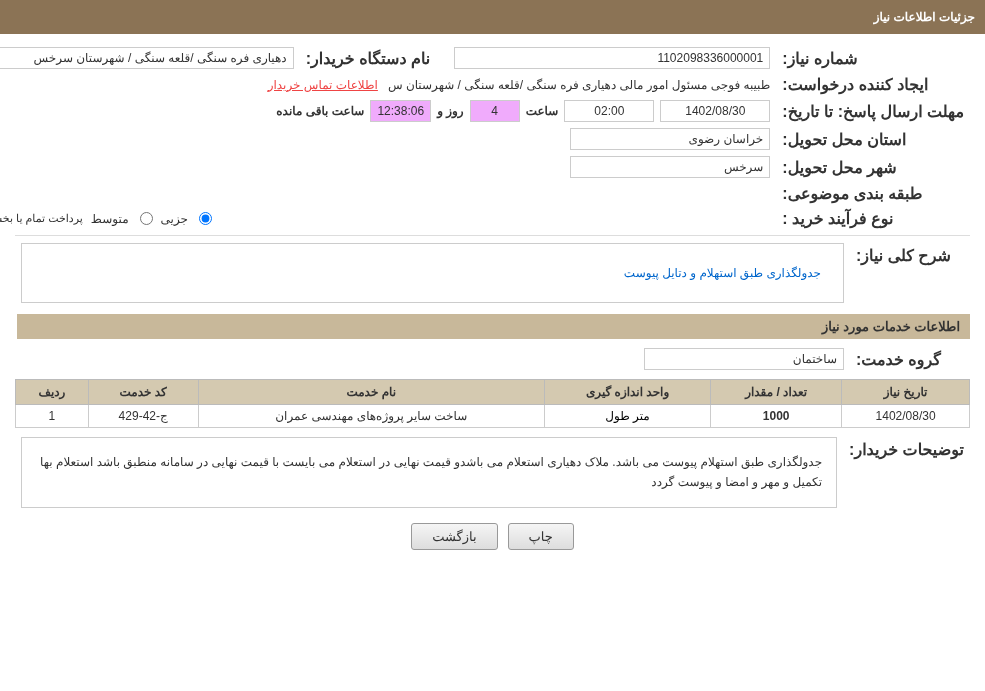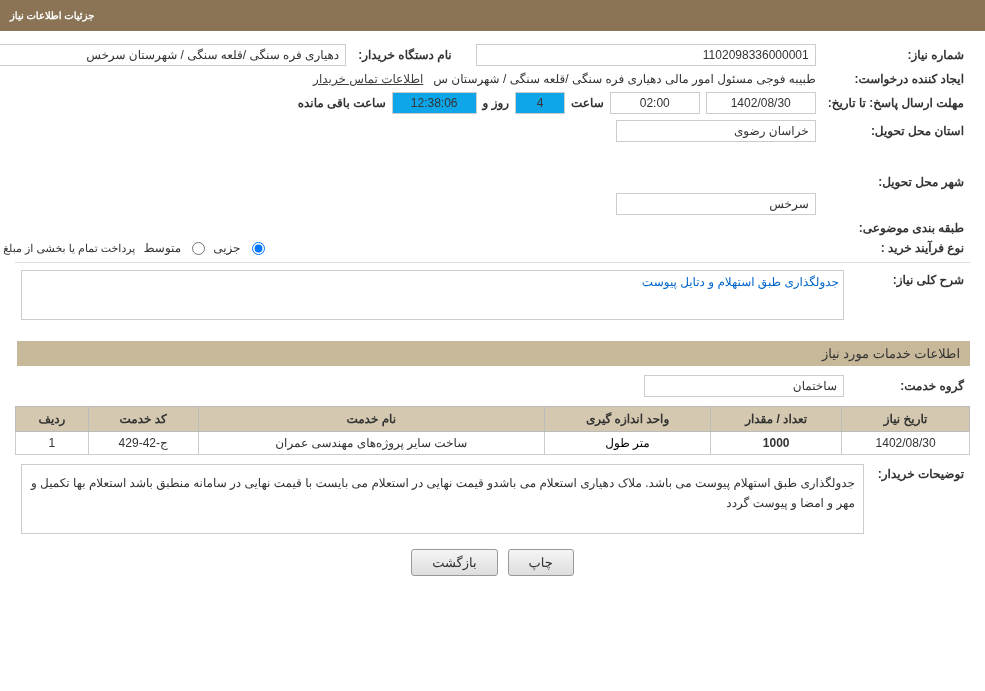--- a/index.html
+++ b/index.html
@@ -19,9 +19,9 @@
     .header-bar {
       background: #8B7355;
       color: #fff;
-      text-align: left;
+      text-align: right;
       padding: 10px;
-      font-size: 10px;
+      font-size: 12px;
       font-weight: bold;
     }
     .content {

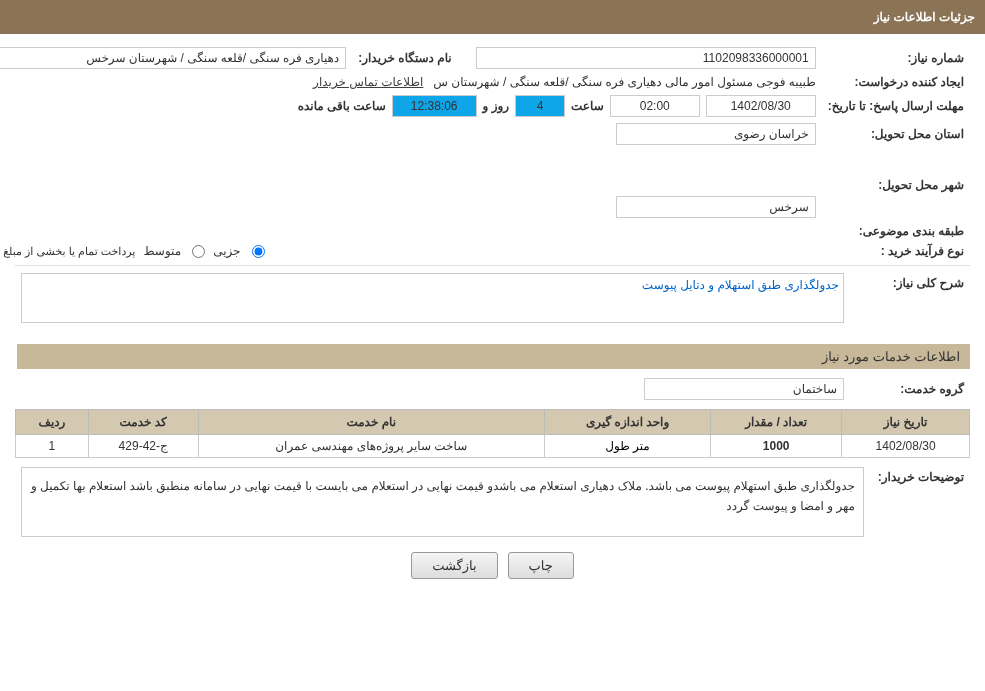--- a/index.html
+++ b/index.html
@@ -48,9 +48,9 @@
       color: #333;
       font-weight: bold;
       white-space: nowrap;
-      text-align: right;
+      text-align: left;
       width: 120px;
-      font-size: 12px;
+      font-size: 16px;
       margin-left: 44px;
     }
     .value-cell {

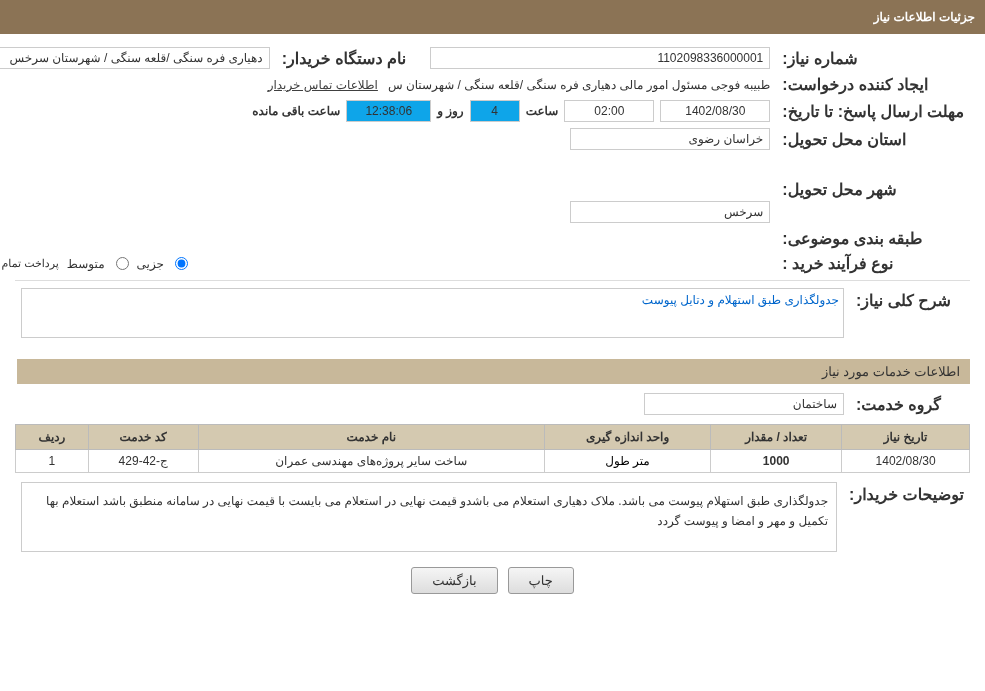--- a/index.html
+++ b/index.html
@@ -67,7 +67,7 @@
       font-family: Tahoma, Arial, sans-serif;
     }
     .input-box-wide {
-      width: 340px;
+      width: 316px;
     }
     .input-box-full {
       width: 550px;

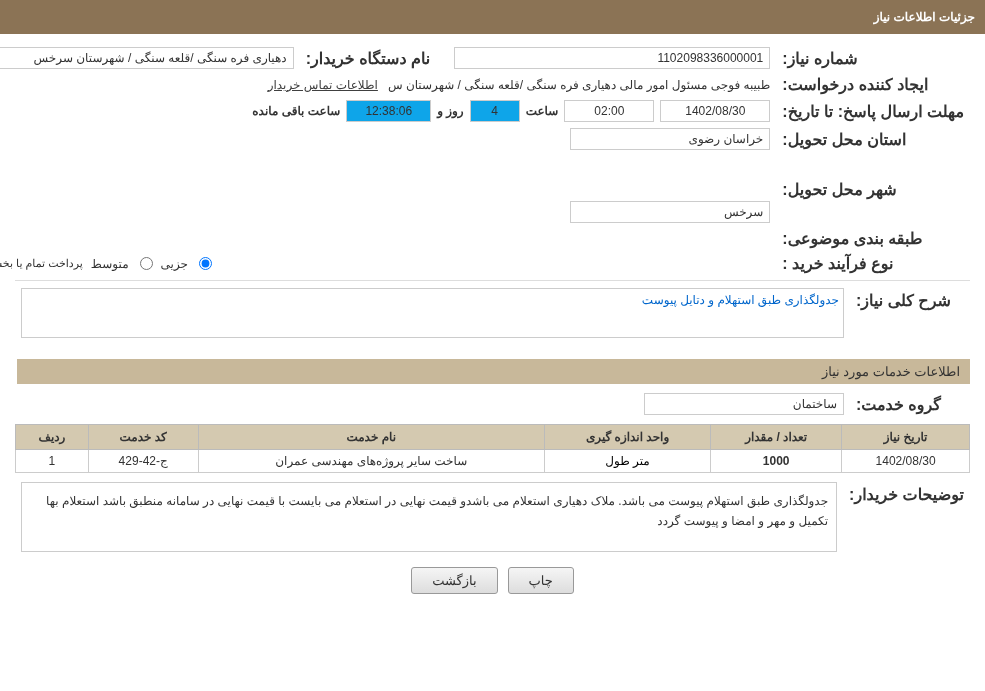--- a/index.html
+++ b/index.html
@@ -73,7 +73,7 @@
       width: 550px;
     }
     .link-blue {
-      color: #404040;
+      color: #ef4444;
       text-decoration: underline;
       cursor: pointer;
     }

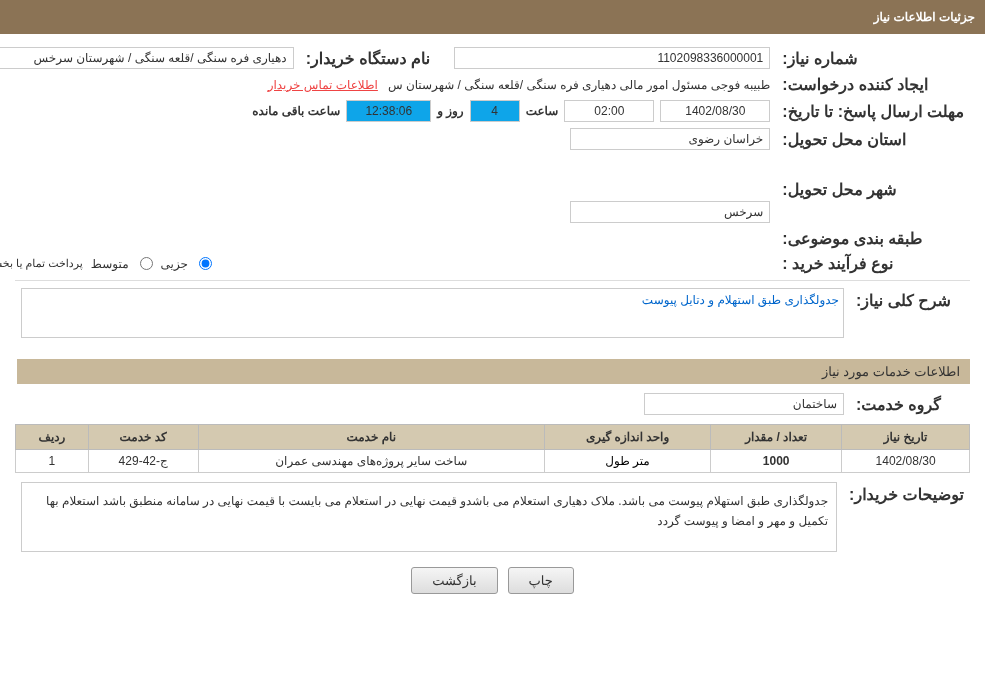--- a/index.html
+++ b/index.html
@@ -94,8 +94,8 @@
     }
     .small-box {
       border: 1px solid #ccc;
-      padding: 3px 18px;
-      background: #0ea5e9;
+      padding: 3px 6px;
+      background: #f0abfc;
       display: inline-block;
       min-width: 50px;
       text-align: center;

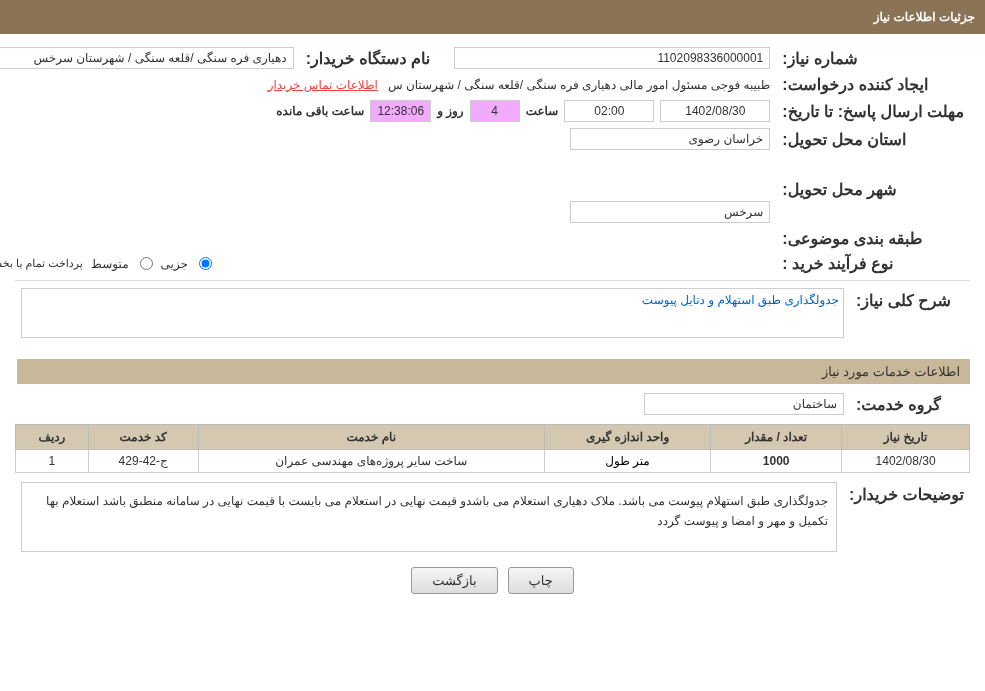--- a/index.html
+++ b/index.html
@@ -252,7 +252,7 @@
       <tr>
         <td class="label-cell">شهر محل تحویل:</td>
         <td class="value-cell" colspan="4">
-          <div class="input-box" style="min-width:200px;margin-top:45px;">سرخس</div>
+          <div class="input-box" style="min-width:200px;">سرخس</div>
         </td>
       </tr>
       <tr>

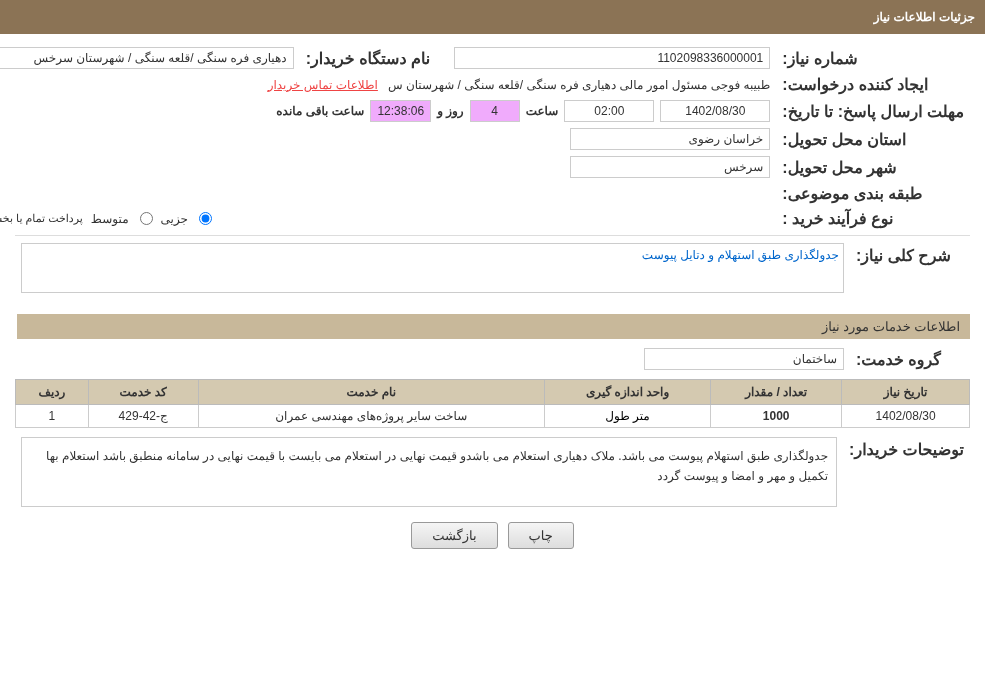--- a/index.html
+++ b/index.html
@@ -121,7 +121,7 @@
     }
     .description-box {
       border: 1px solid #ccc;
-      padding: 4px;
+      padding: 22px;
       background: #fff;
       min-height: 50px;
       text-align: right;

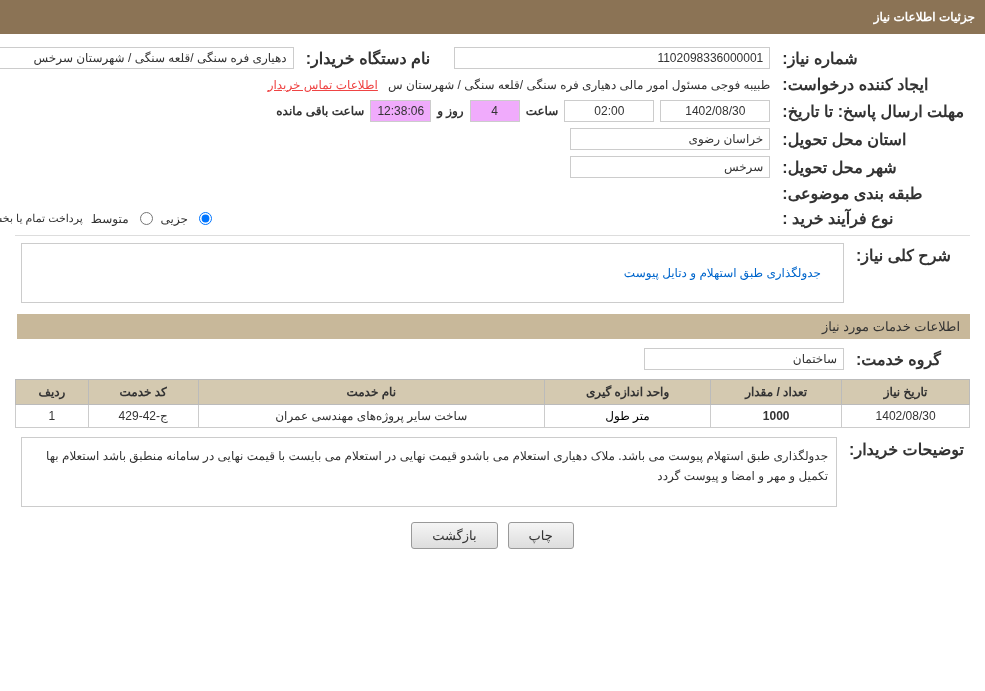--- a/index.html
+++ b/index.html
@@ -30,7 +30,7 @@
     .section-title {
       background: #c8b89a;
       color: #333;
-      font-weight: normal;
+      font-weight: bold;
       padding: 5px 10px;
       margin: 8px 0 6px 2px;
       font-size: 13px;

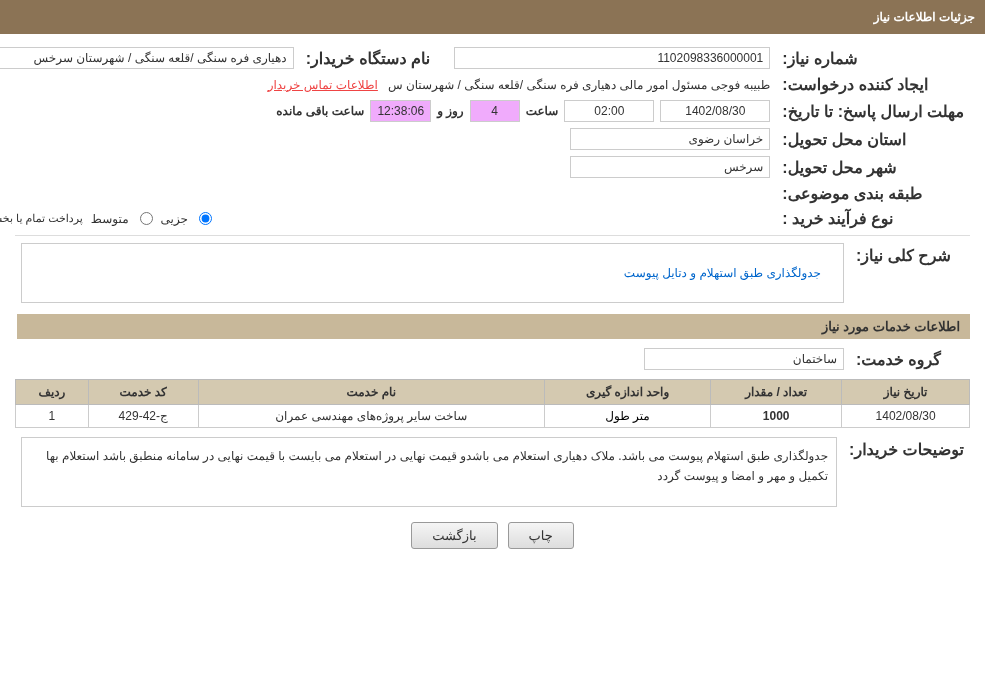--- a/index.html
+++ b/index.html
@@ -153,7 +153,7 @@
     .td-num { font-weight: bold; }
     .buyer-desc {
       border: 1px solid #ccc;
-      padding: 8px;
+      padding: 14px;
       background: #fff;
       text-align: right;
       font-size: 12px;

